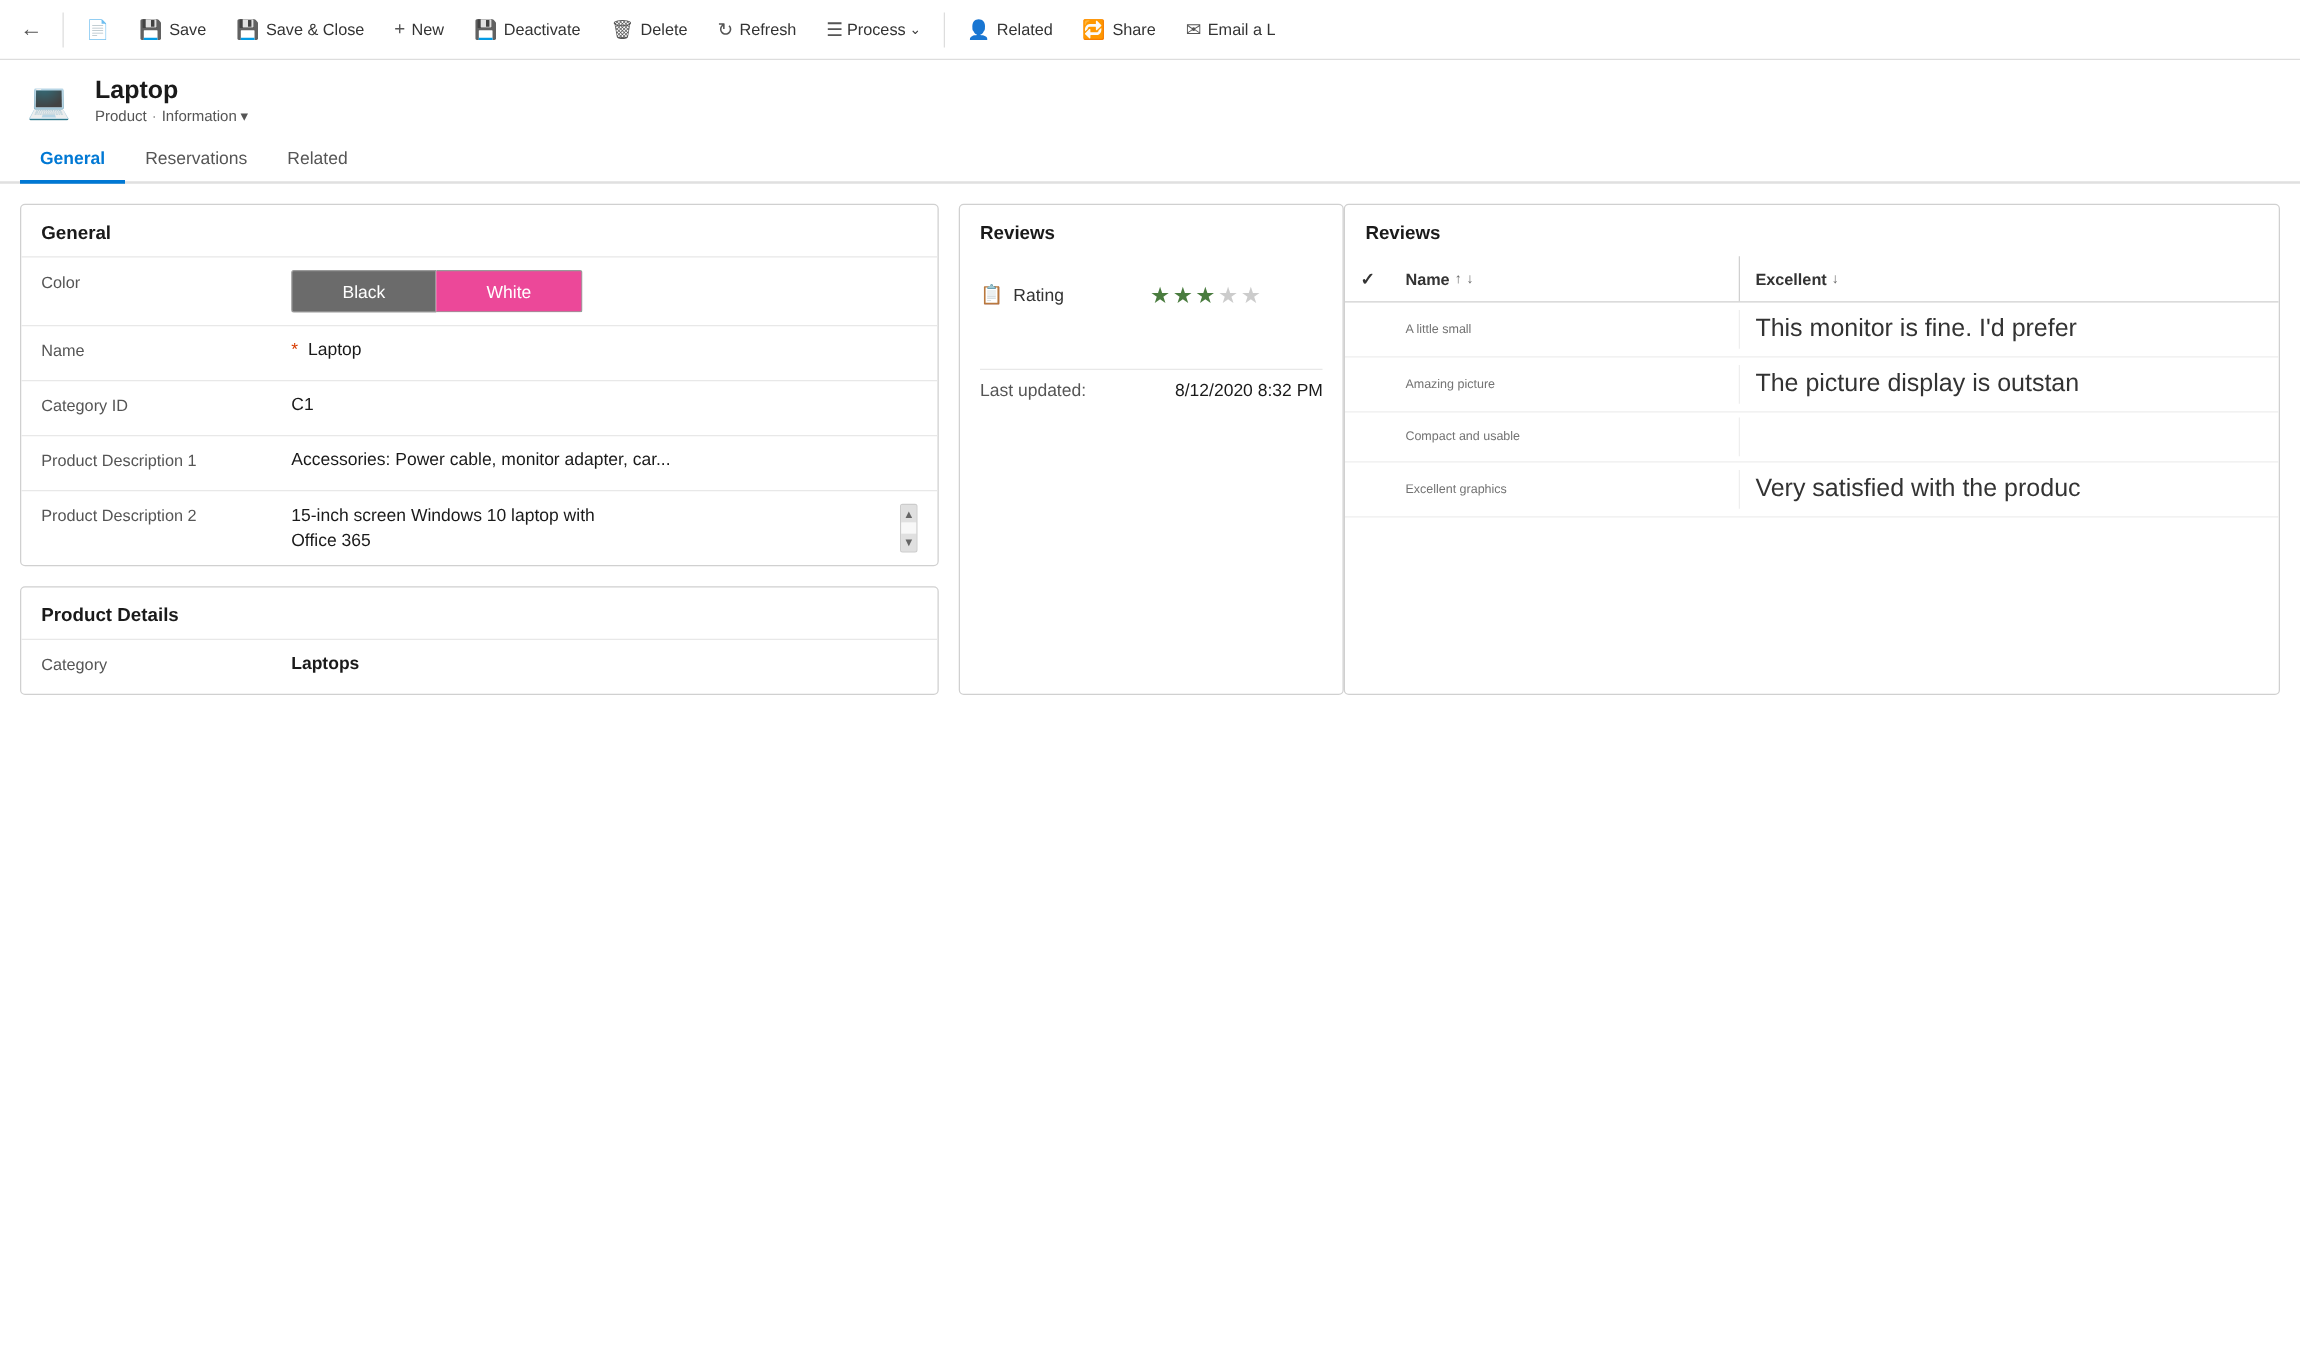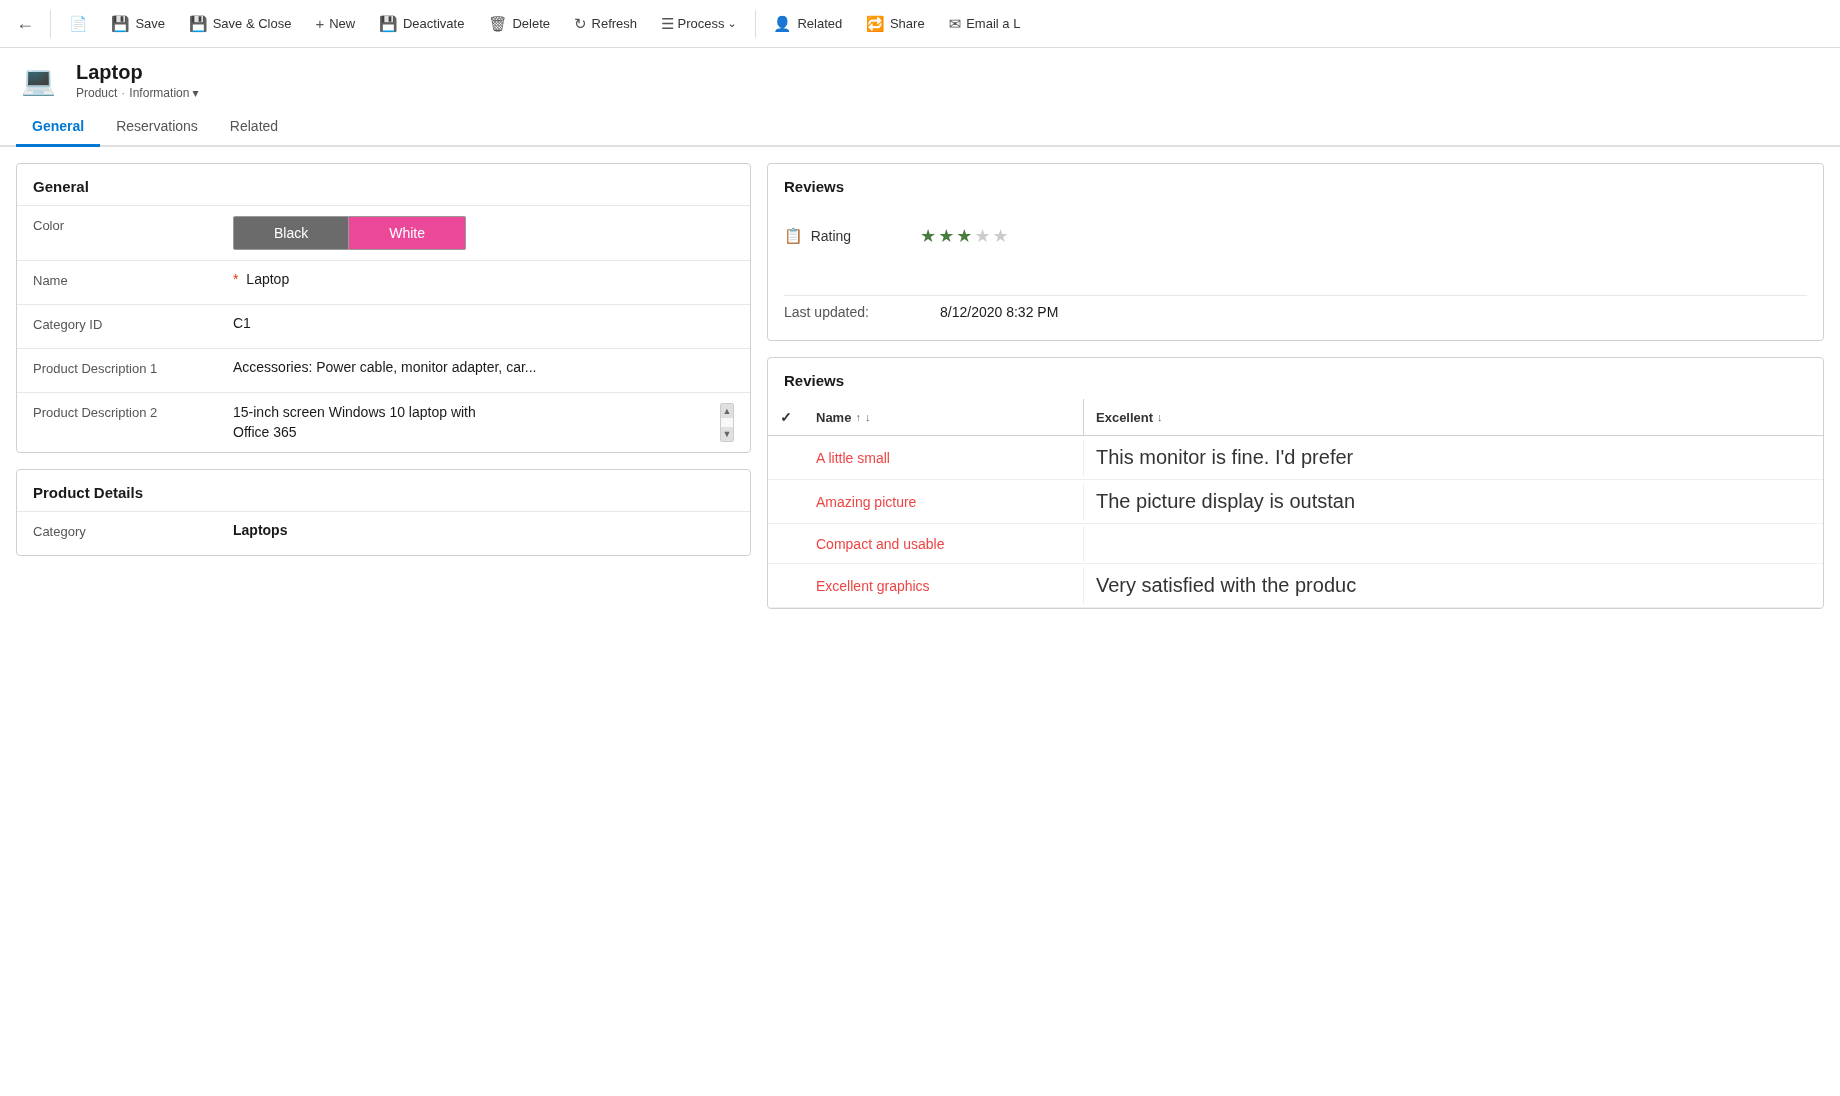--- a/index.html
+++ b/index.html
@@ -128,8 +128,7 @@
     .right-col {
       flex: 1;
       display: flex;
-      flex-direction: column;
-      gap: 16px;
+      flex-direction: row;
     }
 
     

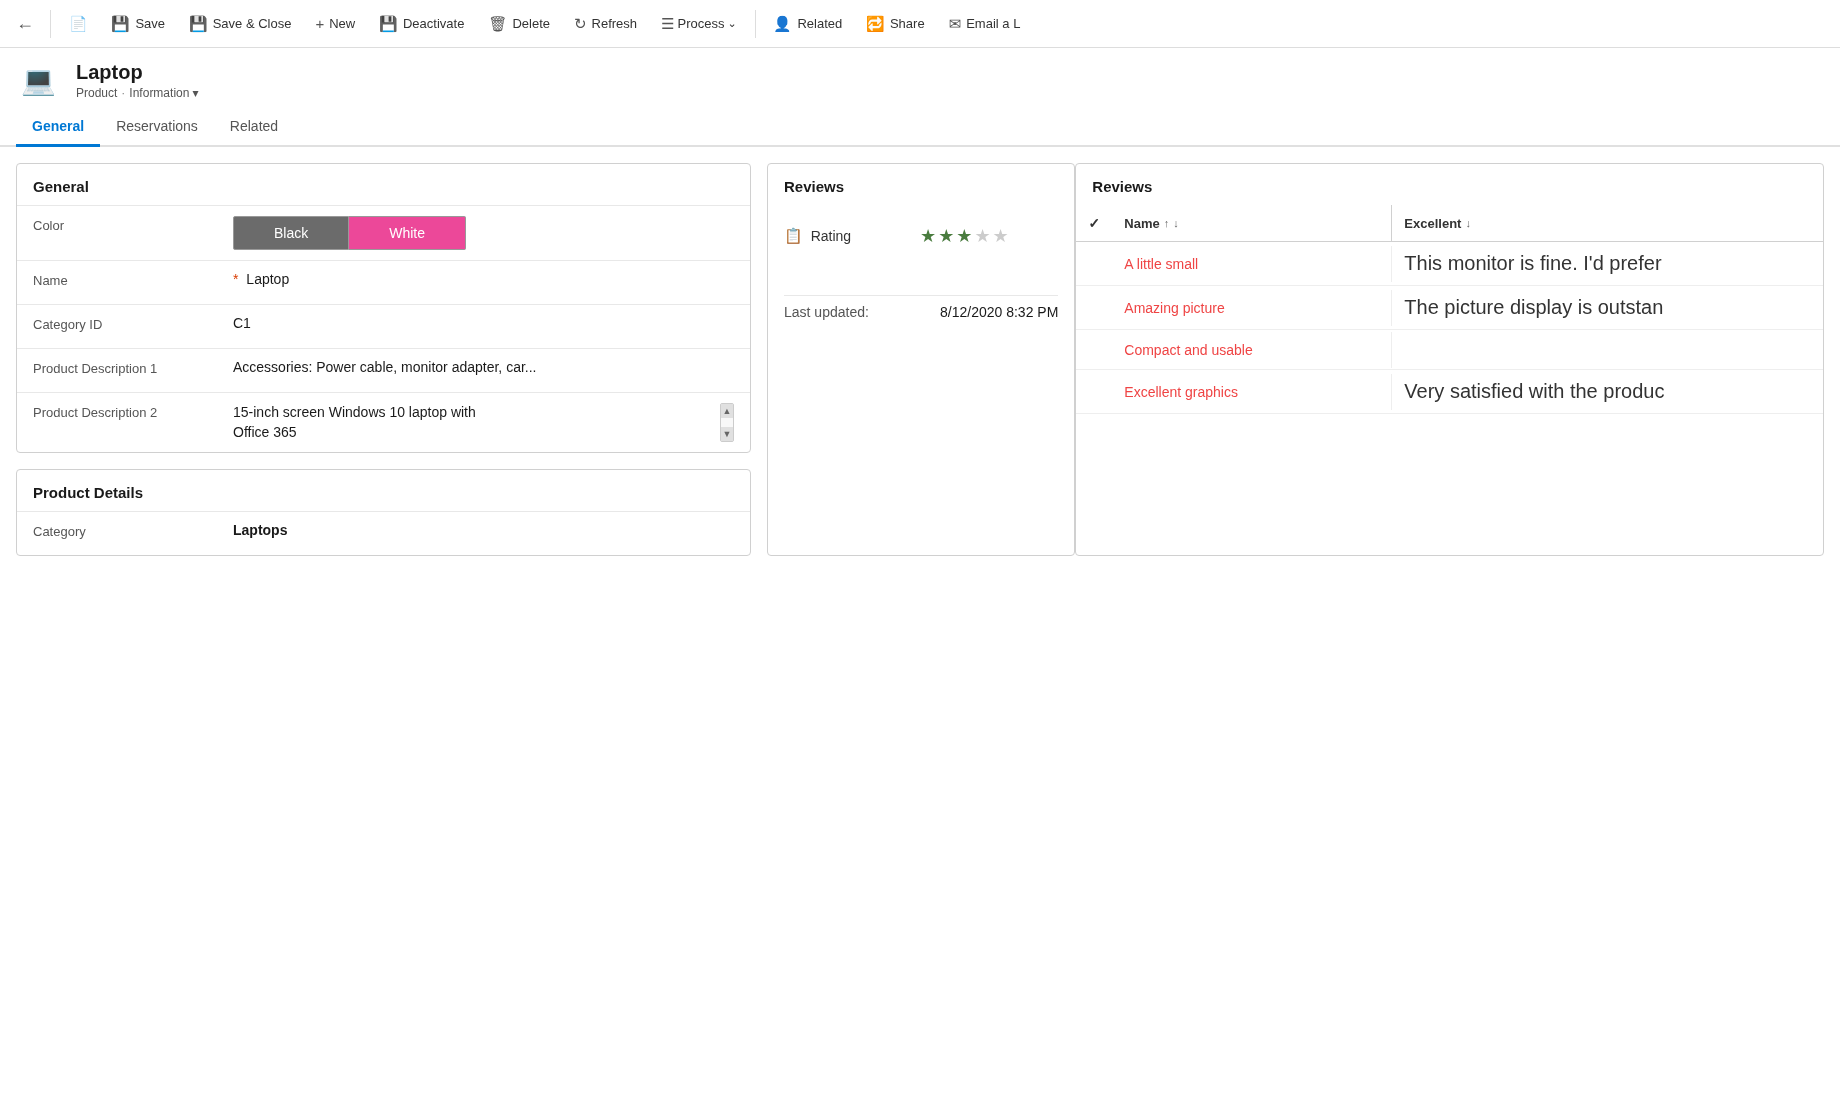--- a/index.html
+++ b/index.html
@@ -314,8 +314,8 @@
     .review-name-col {
       flex: 0 0 280px;
       padding: 10px 12px;
-      font-size: 14px;
-      color: #ef4444;
+      font-size: 10px;
+      color: #737373;
       cursor: pointer;
       border-right: 1px solid #eee;
     }

